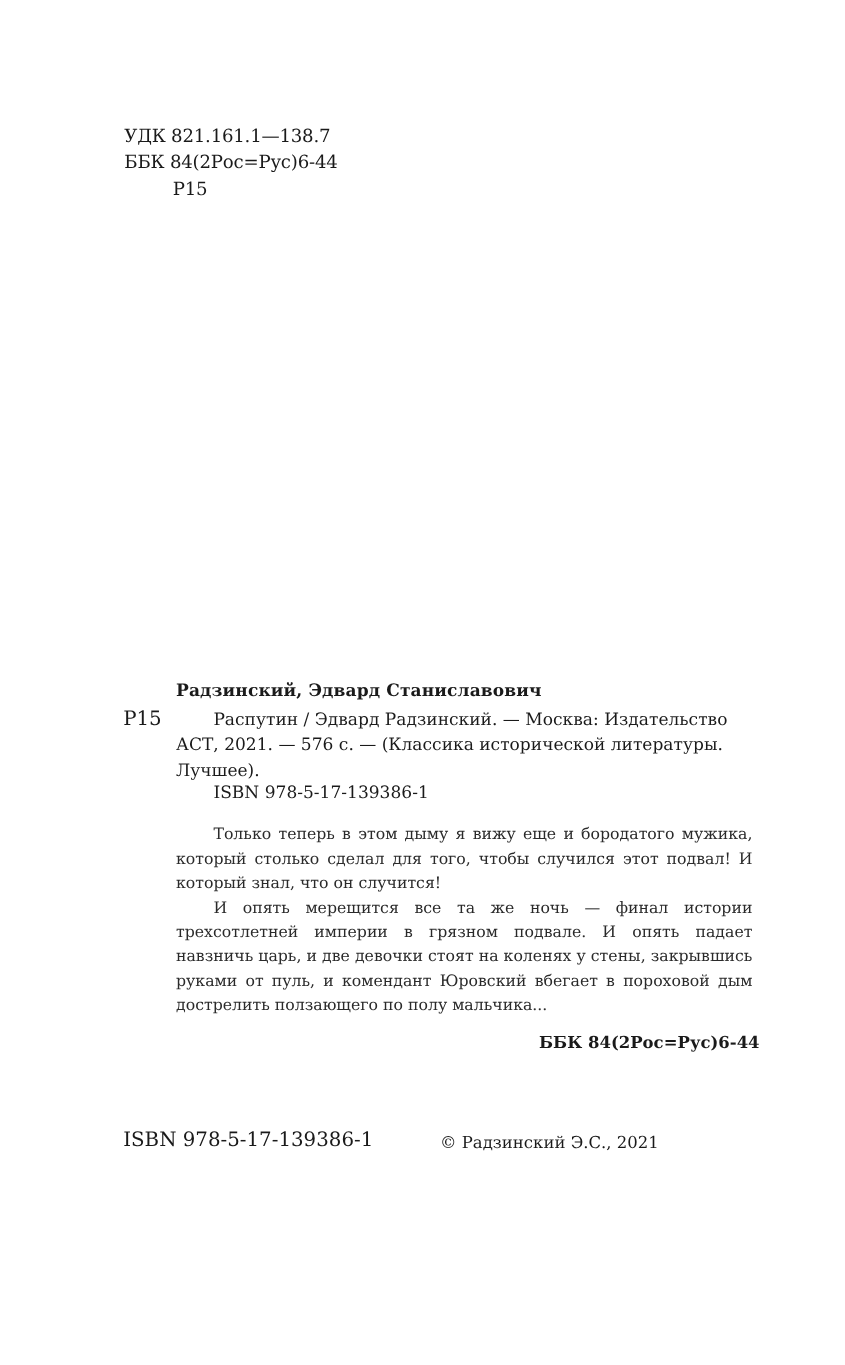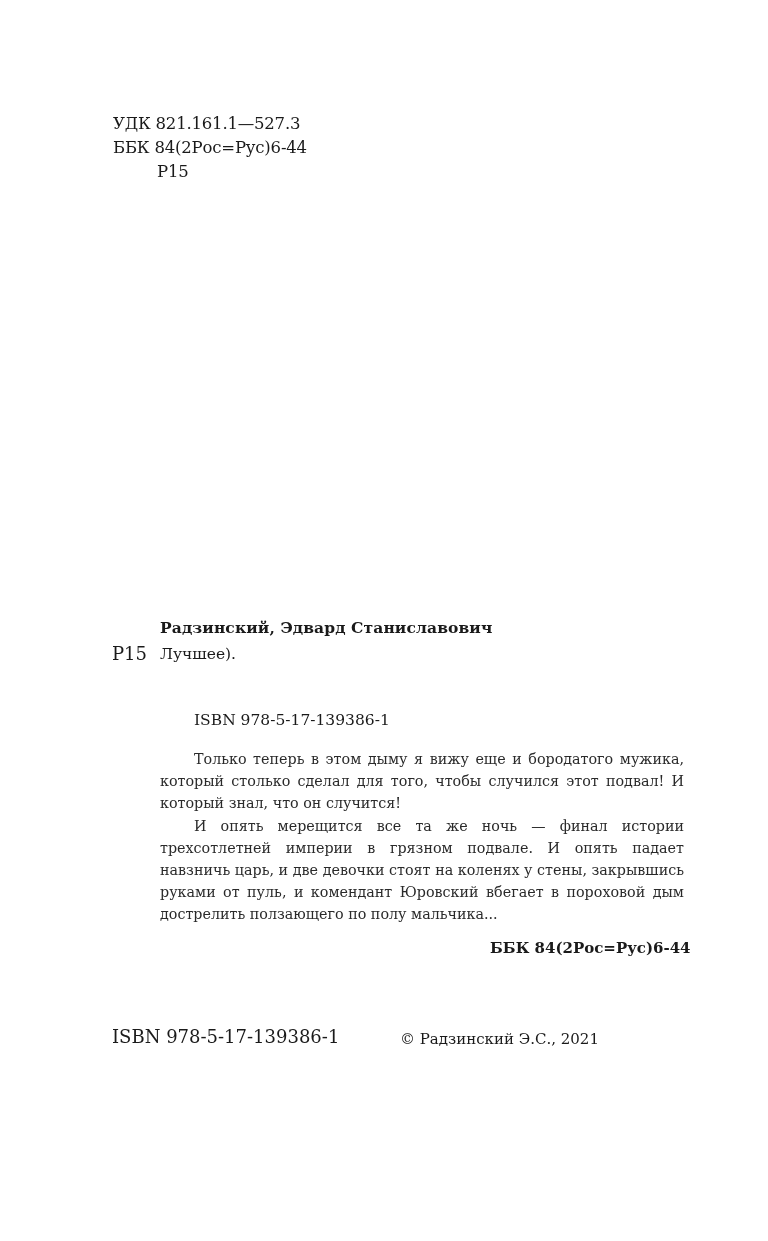--- a/index.html
+++ b/index.html
@@ -104,7 +104,7 @@
 <body>
 
 <div class="abs top-class">
-  <span class="line">УДК 821.161.1—527.3</span>
+  <span class="line">УДК 821.161.1—138.7</span>
   <span class="line">ББК 84(2Рос=Рус)6-44</span>
   <span class="line indent">Р15</span>
 </div>

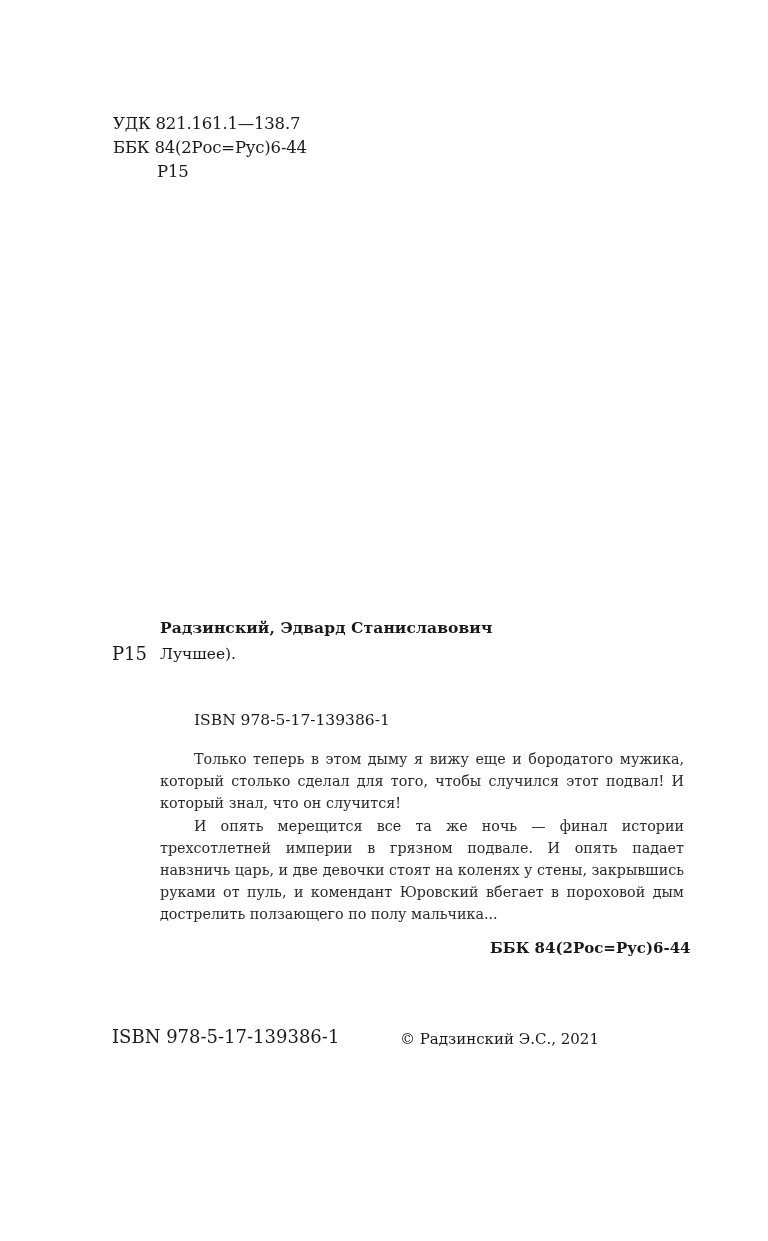--- a/index.html
+++ b/index.html
@@ -114,6 +114,7 @@
 <div class="abs card-code">Р15</div>
 
 <div class="abs card-desc">
+  <div class="first">Распутин / Эдвард Радзинский. — Москва: Издательство</div>
   <div>Лучшее).</div>
 </div>
 

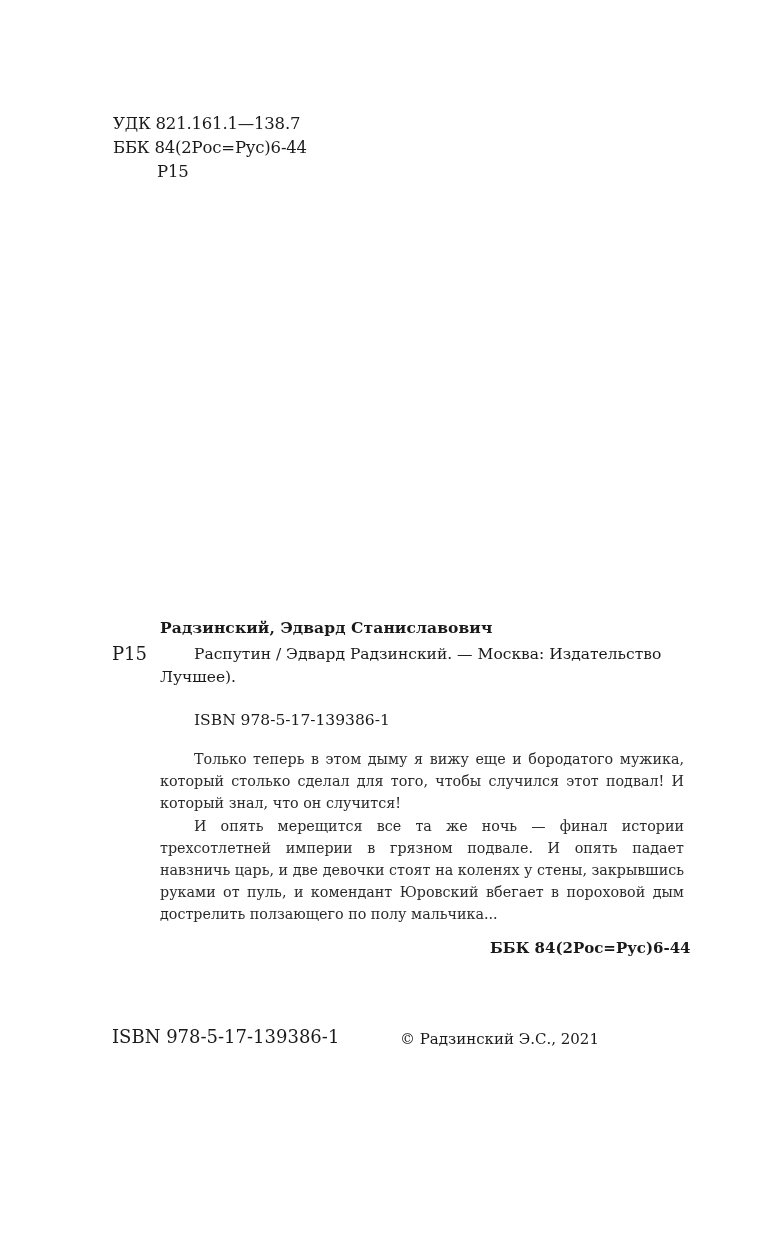--- a/index.html
+++ b/index.html
@@ -115,6 +115,7 @@
 
 <div class="abs card-desc">
   <div class="first">Распутин / Эдвард Радзинский. — Москва: Издательство</div>
+  <div>АСТ, 2021. — 576 с. — (Классика исторической литературы.</div>
   <div>Лучшее).</div>
 </div>
 

